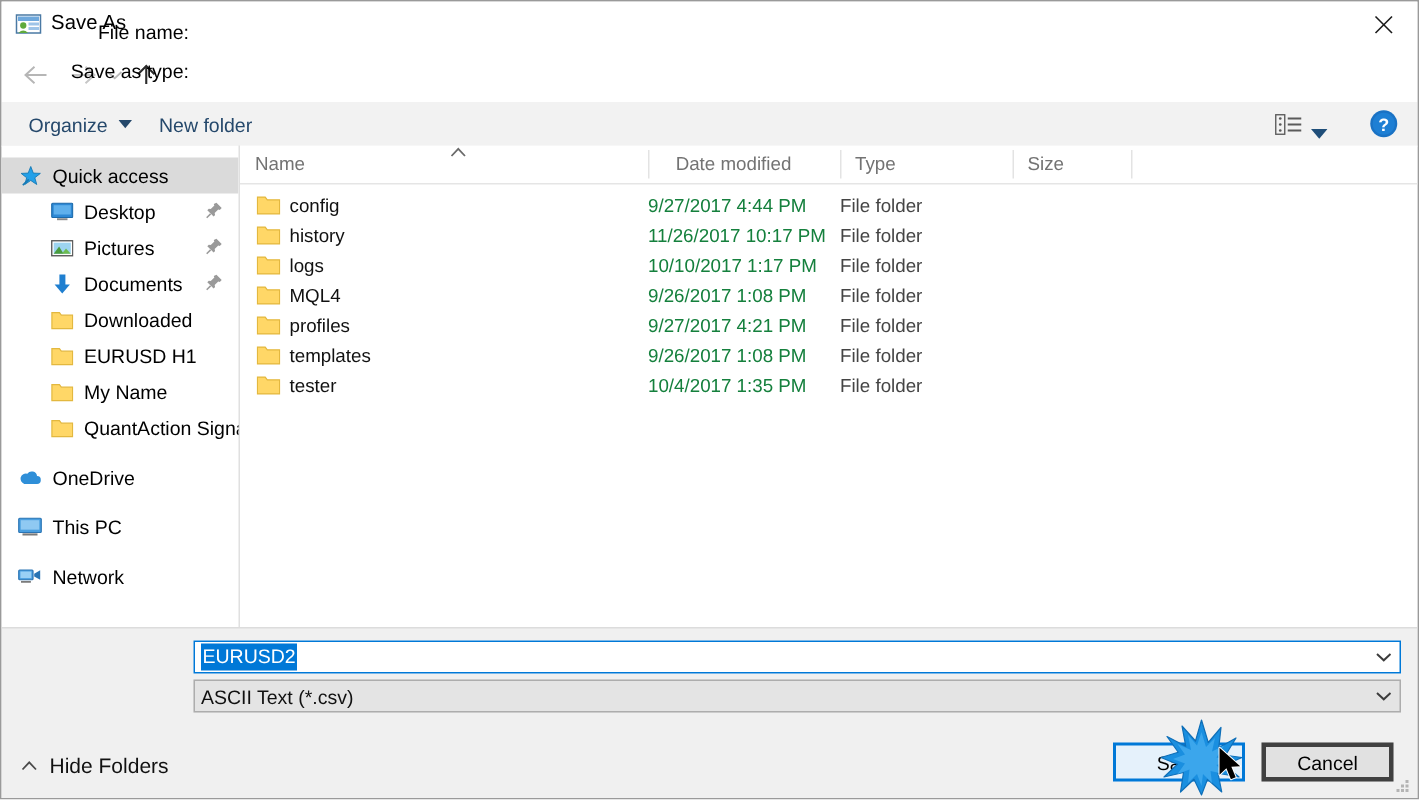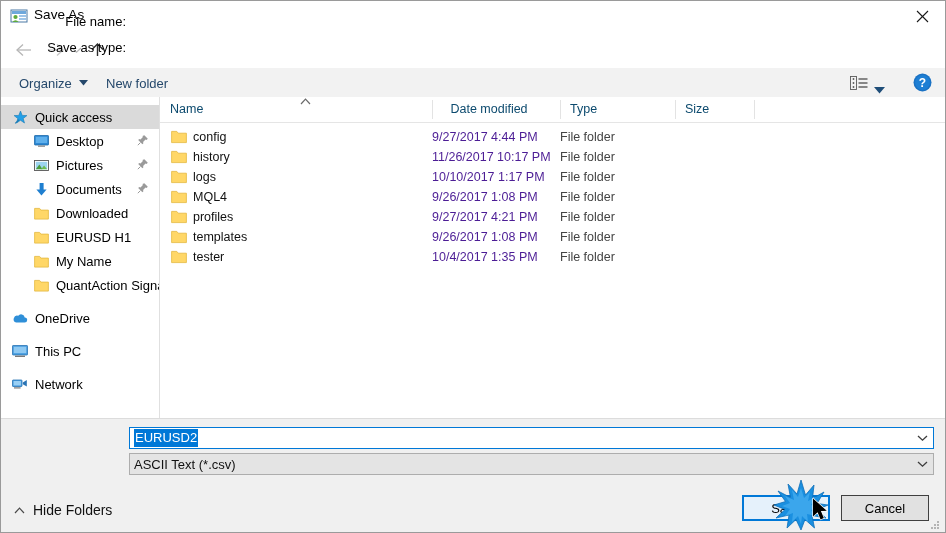--- a/index.html
+++ b/index.html
@@ -248,7 +248,7 @@
     display: flex;
     align-items: center;
     font-size: 12.5px;
-    color: #0c4a6e;
+    color: #737373;
     padding-left: 10px;
     box-sizing: border-box;
   }

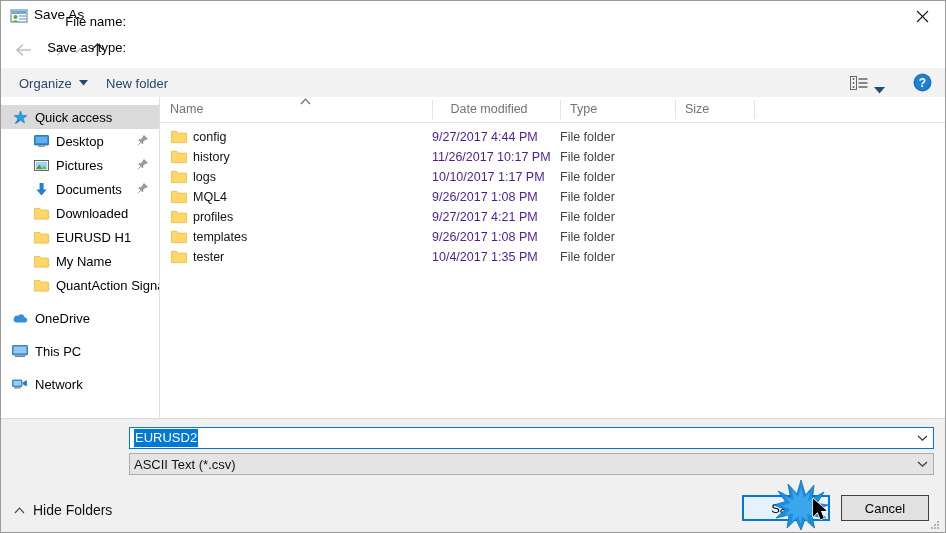--- a/index.html
+++ b/index.html
@@ -288,7 +288,7 @@
     position: absolute;
     left: 272px; top: 2px;
     font-size: 12.5px;
-    color: #4c1d95;
+    color: #15803d;
   }
   .file-type {
     position: absolute;

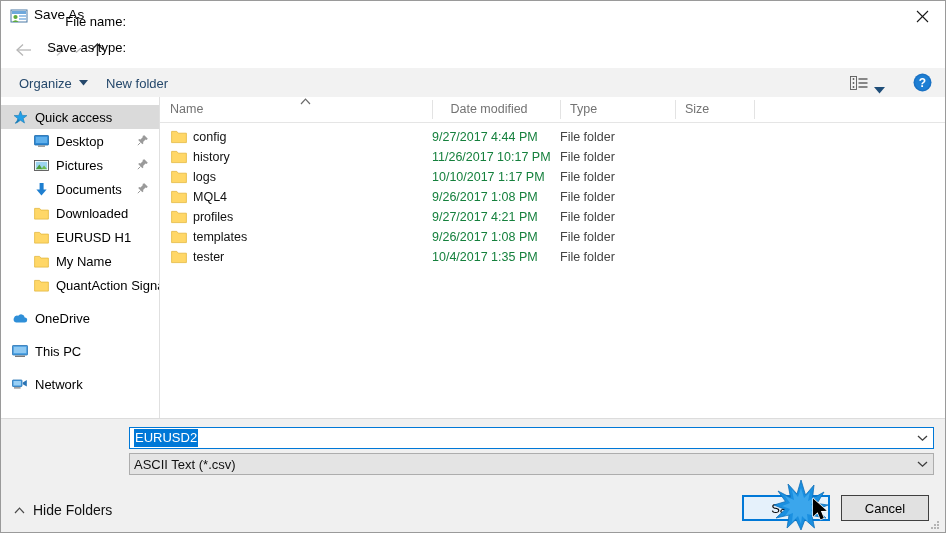--- a/index.html
+++ b/index.html
@@ -378,7 +378,7 @@
     width: 88px;
     box-sizing: border-box;
     background: #e1e1e1;
-    border: 1px solid #404040;
+    border: 3px solid #404040;
     font-size: 13px;
     color: #000;
     display: flex;

